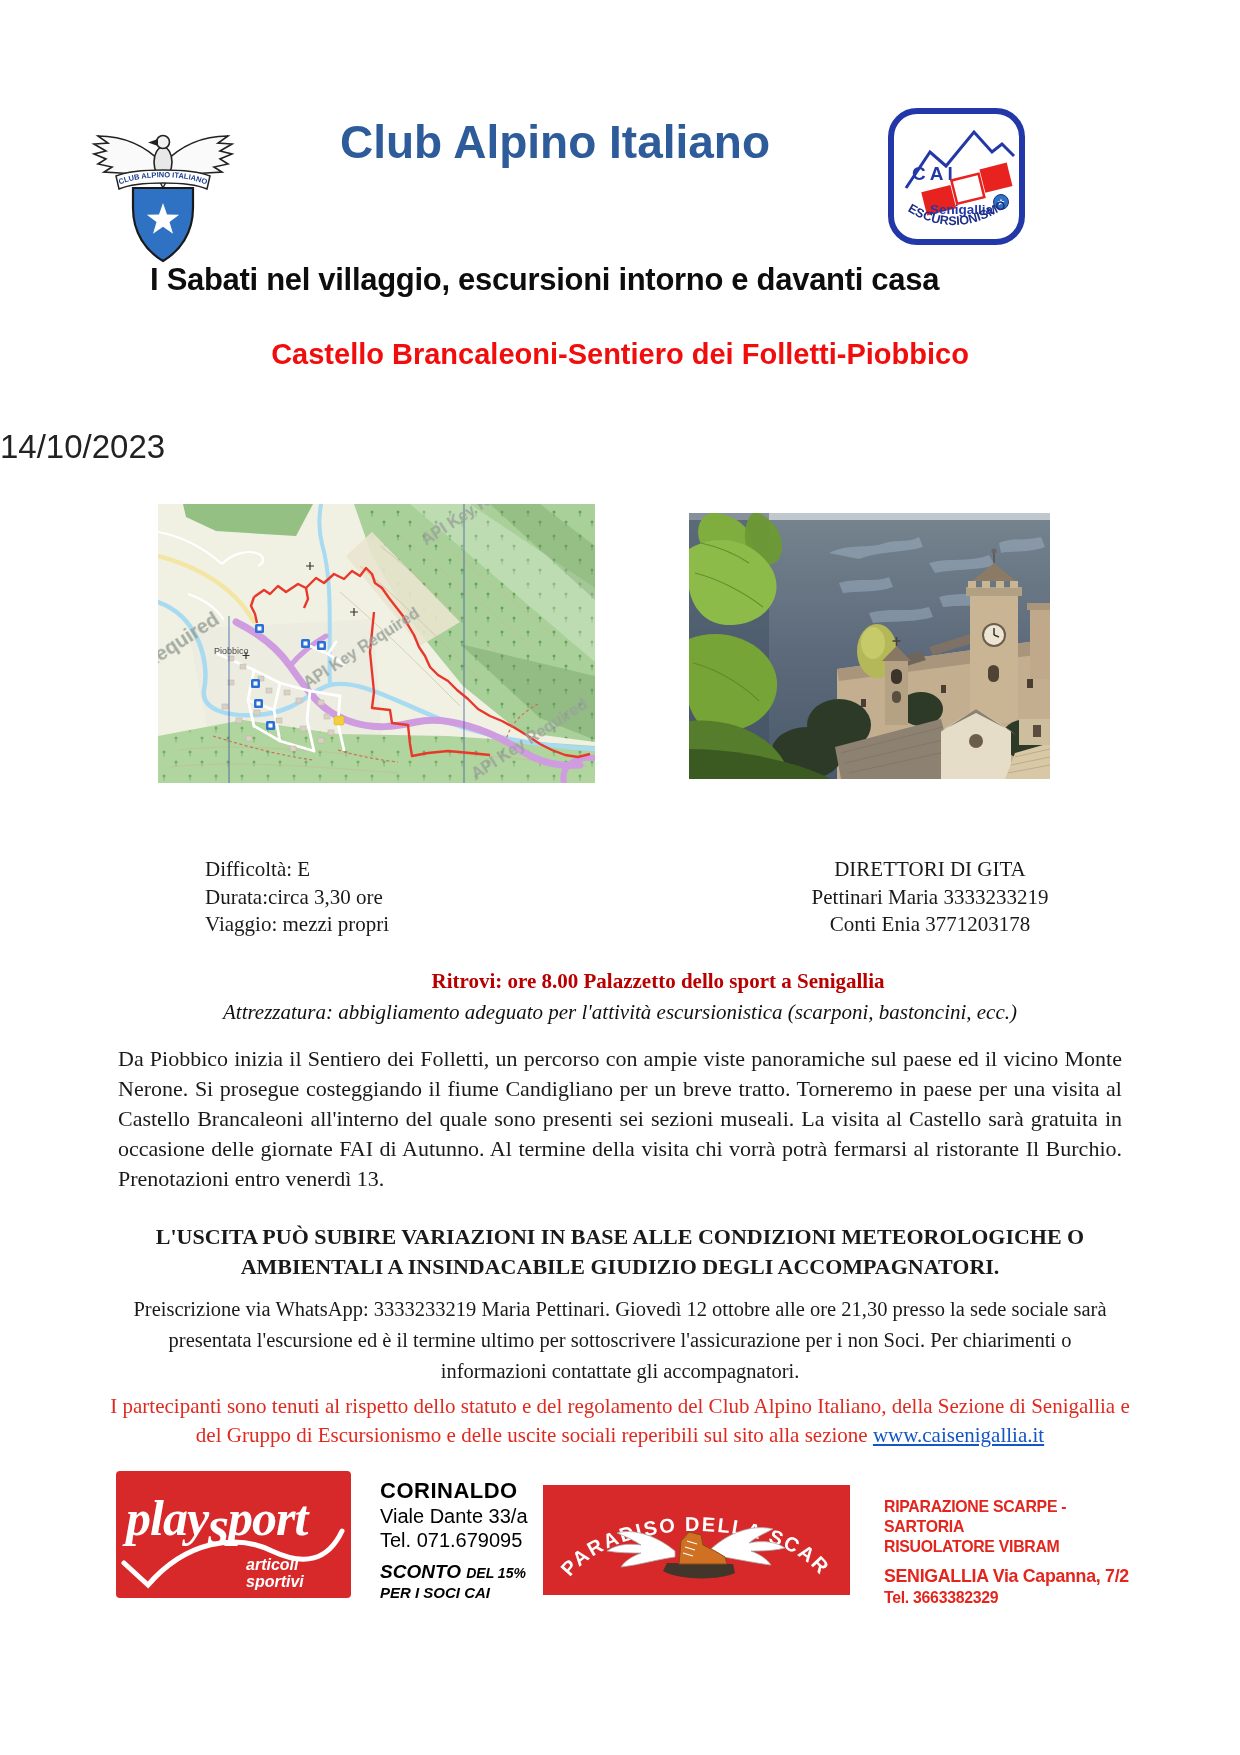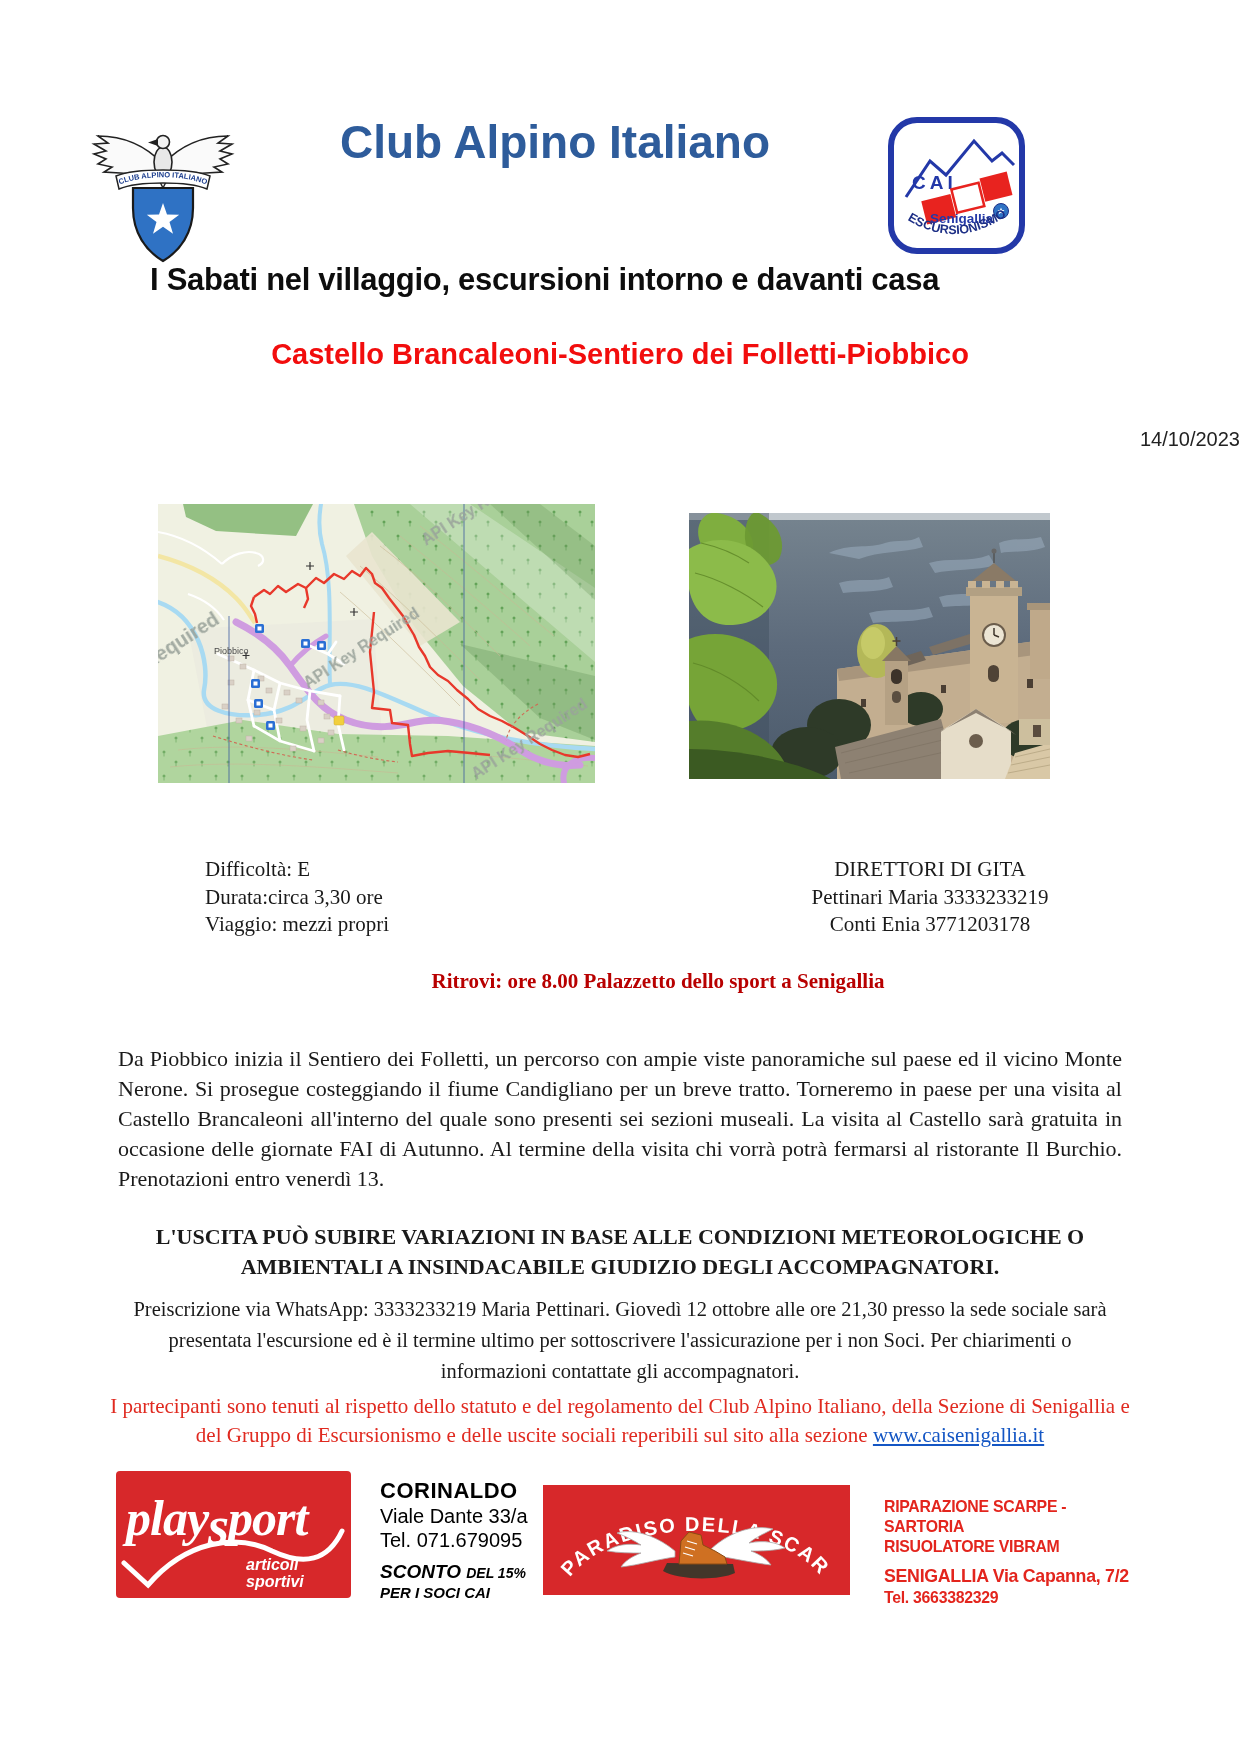--- a/index.html
+++ b/index.html
@@ -14,7 +14,7 @@
               color:#2e5c9b;margin:0;}
   .sub-title{font-family:"Liberation Sans",sans-serif;font-weight:400;font-size:34px;line-height:38px;
              color:#3e6fae;margin:16px 0 0 0;}
-  .esc-badge{left:888px;top:117px;width:137px;height:137px;}
+  .esc-badge{left:888px;top:108px;width:137px;height:137px;}
 
   .headline{left:150px;top:262px;font-family:"Liberation Sans",sans-serif;font-weight:700;
             font-size:31px;color:#0d0d0d;letter-spacing:-0.3px;}

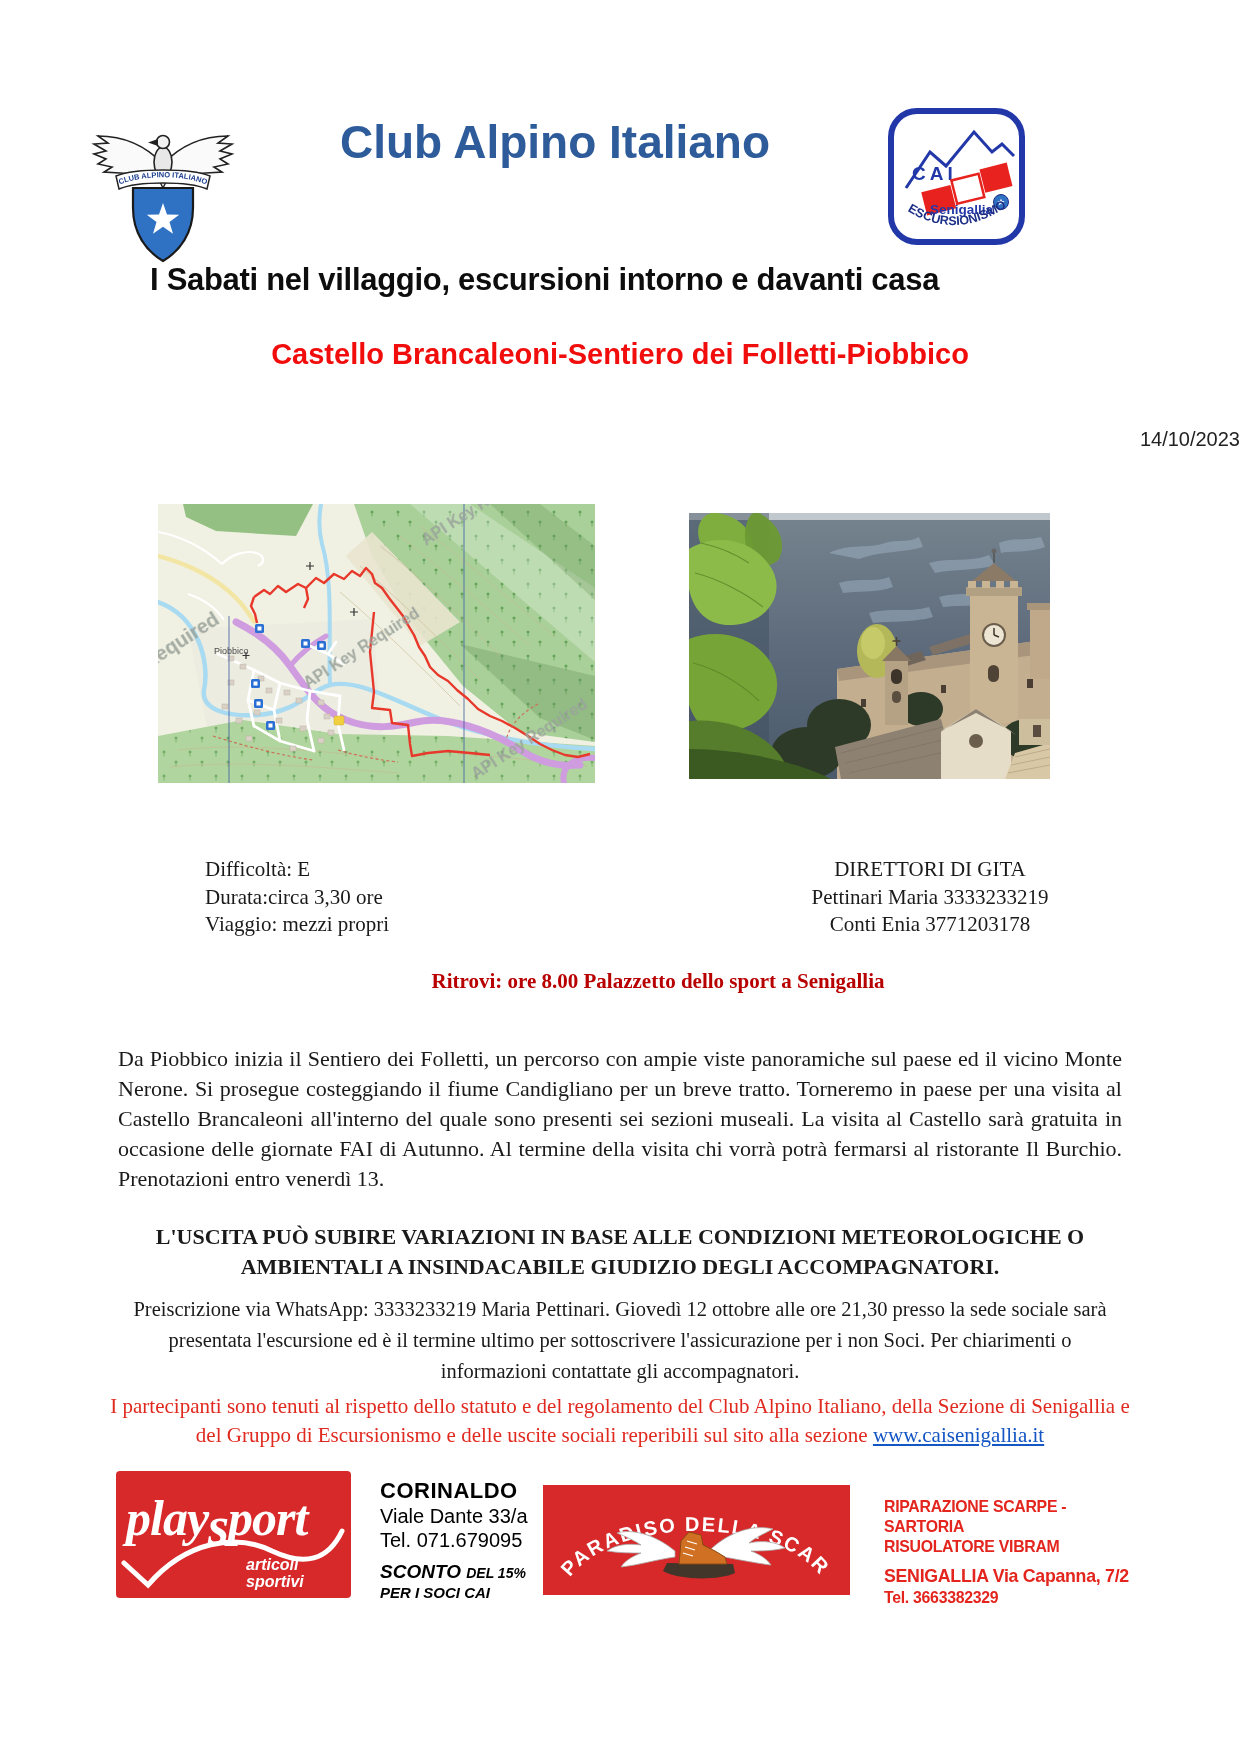--- a/index.html
+++ b/index.html
@@ -20,8 +20,8 @@
             font-size:31px;color:#0d0d0d;letter-spacing:-0.3px;}
   .event-title{left:0;top:338px;width:1240px;text-align:center;font-family:"Liberation Sans",sans-serif;
                font-weight:700;font-size:29px;color:#f20d0d;}
-  .event-date{left:0;top:428px;width:1240px;text-align:right;font-family:"Liberation Sans",sans-serif;
-              font-size:20px;color:#222;}
+  .event-date{left:0;top:428px;width:1240px;text-align:left;font-family:"Liberation Sans",sans-serif;
+              font-size:33px;color:#222;}
 
   .map-fig{left:158px;top:504px;width:437px;height:279px;}
   .photo-fig{left:689px;top:513px;width:361px;height:266px;}

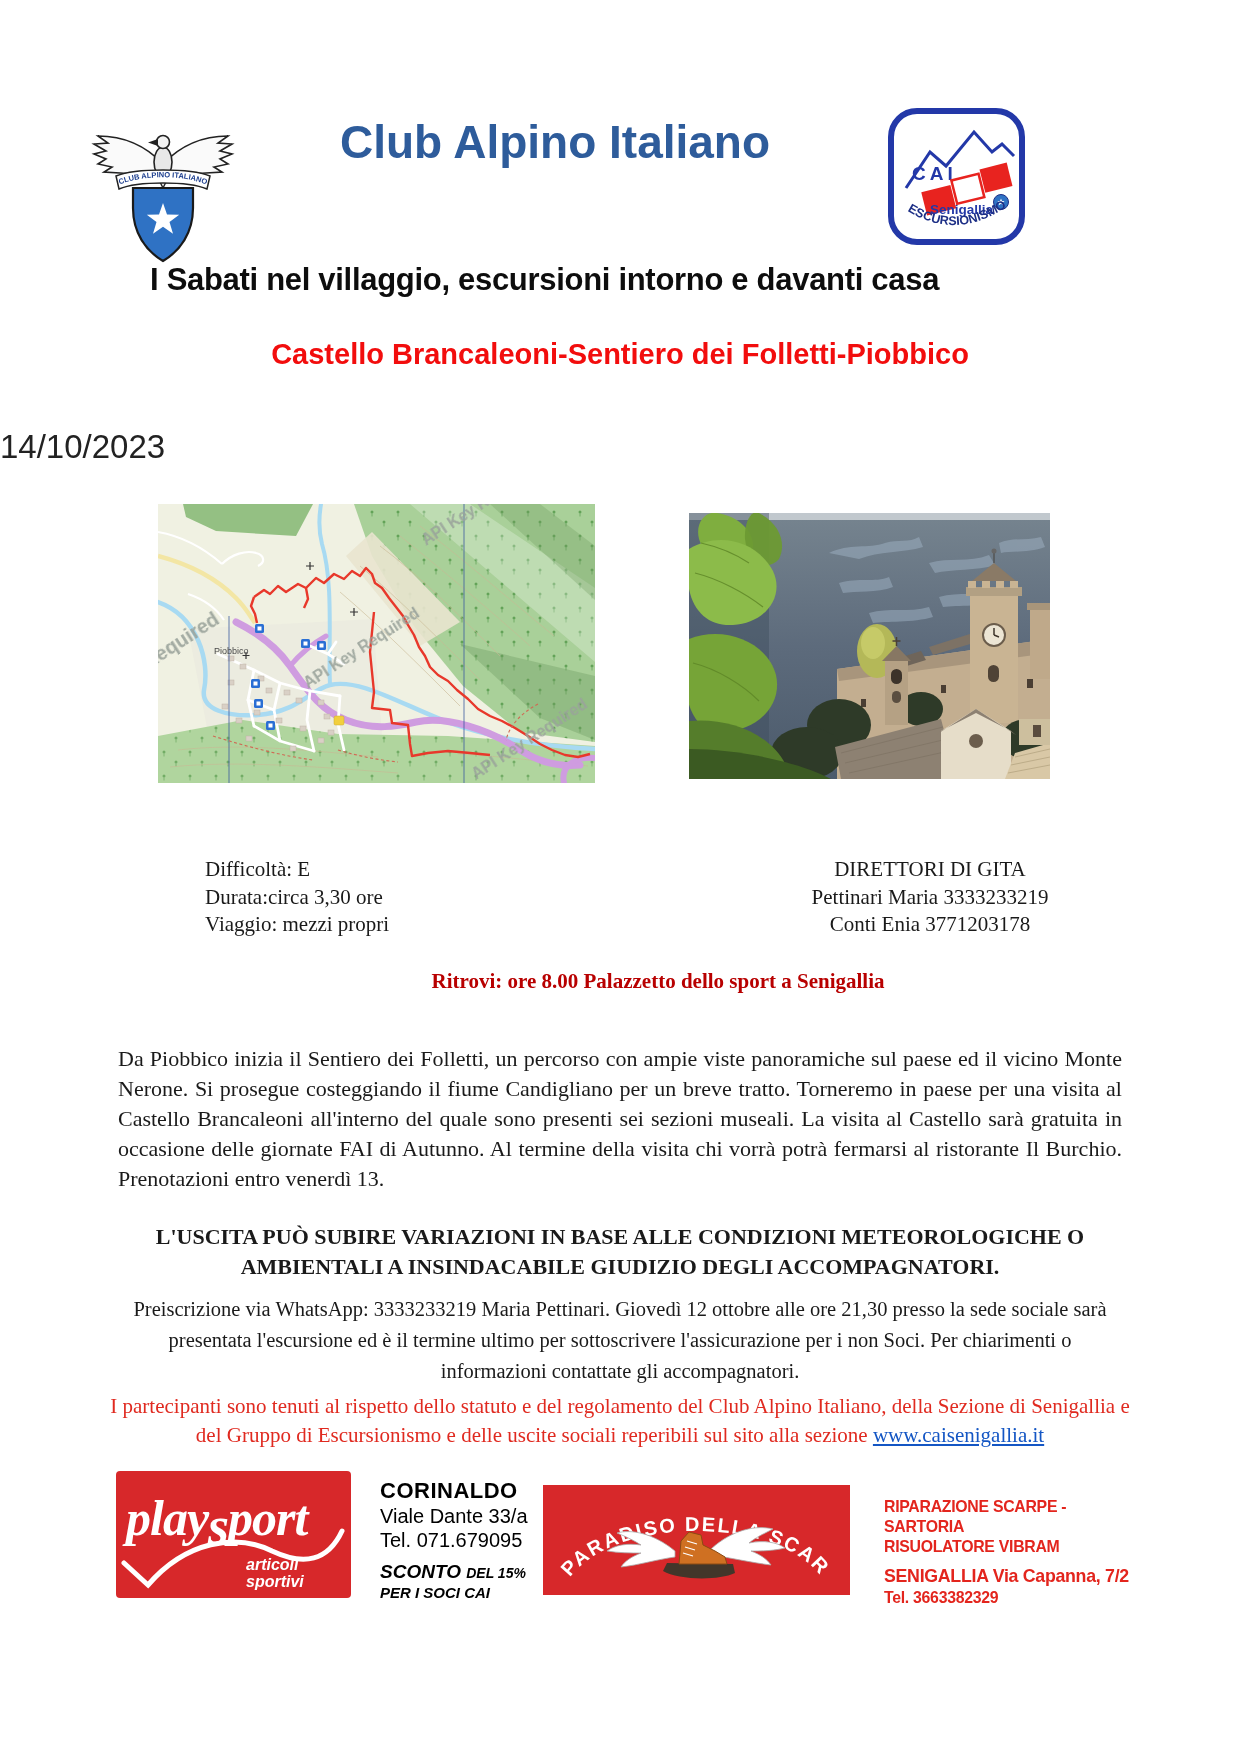--- a/index.html
+++ b/index.html
@@ -334,6 +334,7 @@
   </div>
 
   <div class="abs meeting">Ritrovi: ore 8.00 Palazzetto dello sport a Senigallia</div>
+  <div class="abs equipment">Attrezzatura: abbigliamento adeguato per l'attività escursionistica (scarponi, bastoncini, ecc.)</div>
   <p class="abs description">Da Piobbico inizia il Sentiero dei Folletti, un percorso con ampie viste panoramiche sul paese ed il vicino Monte Nerone. Si prosegue costeggiando il fiume Candigliano per un breve tratto. Torneremo in paese per una visita al Castello Brancaleoni all'interno del quale sono presenti sei sezioni museali. La visita al Castello sarà gratuita in occasione delle giornate FAI di Autunno. Al termine della visita chi vorrà potrà fermarsi al ristorante Il Burchio. Prenotazioni entro venerdì 13.</p>
   <p class="abs warning">L'USCITA PUÒ SUBIRE VARIAZIONI IN BASE ALLE CONDIZIONI METEOROLOGICHE O AMBIENTALI A INSINDACABILE GIUDIZIO DEGLI ACCOMPAGNATORI.</p>
   <p class="abs registration">Preiscrizione via WhatsApp: 3333233219 Maria Pettinari. Giovedì 12 ottobre alle ore 21,30 presso la sede sociale sarà presentata l'escursione ed è il termine ultimo per sottoscrivere l'assicurazione per i non Soci. Per chiarimenti o informazioni contattate gli accompagnatori.</p>

